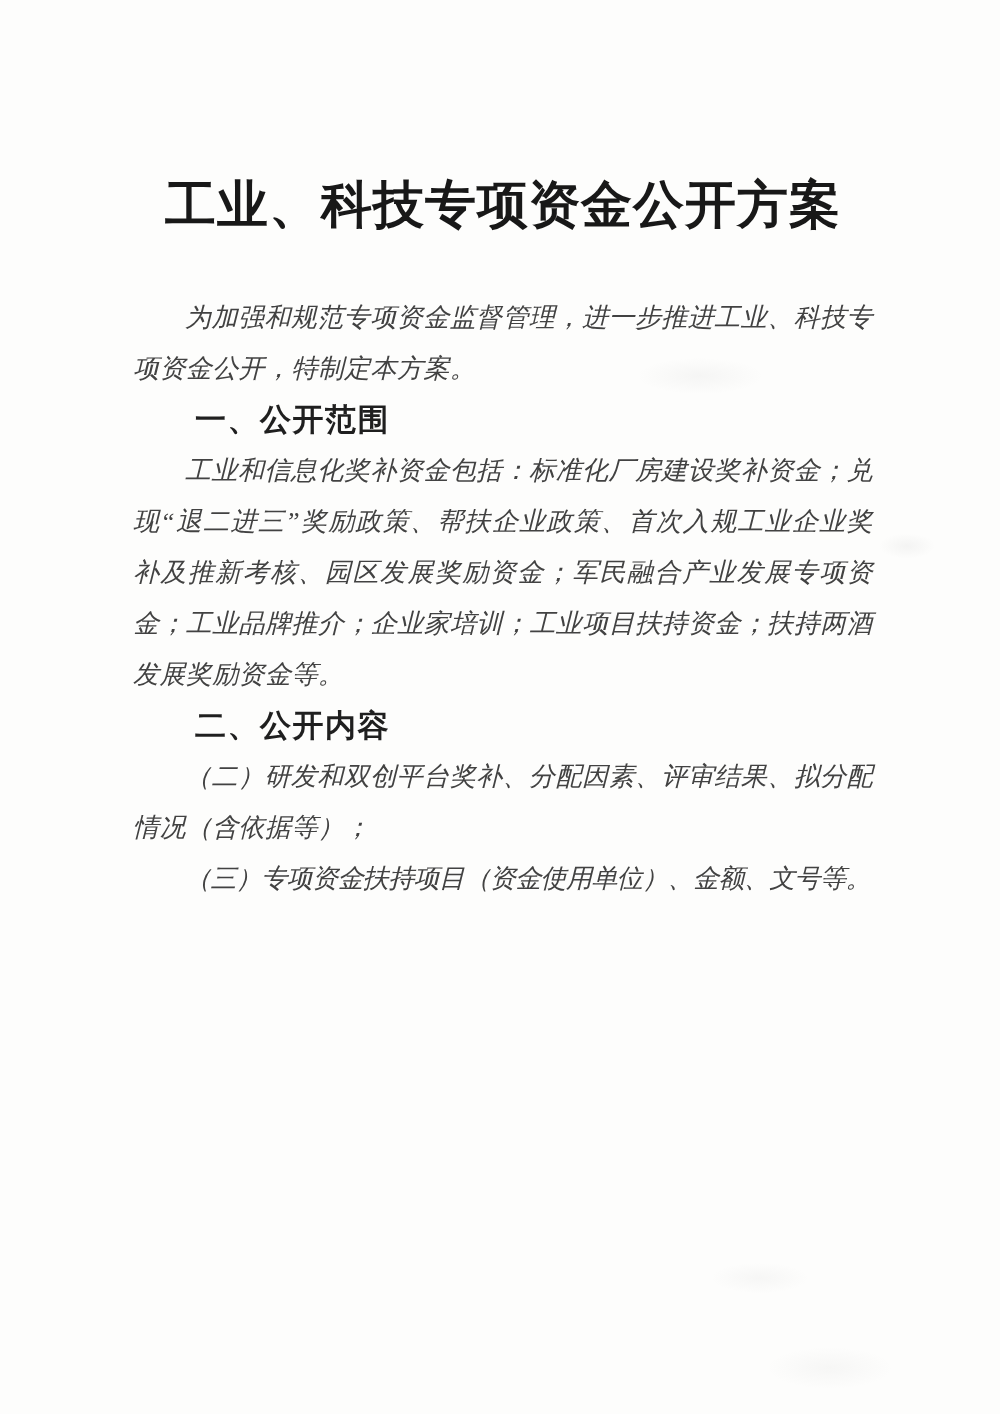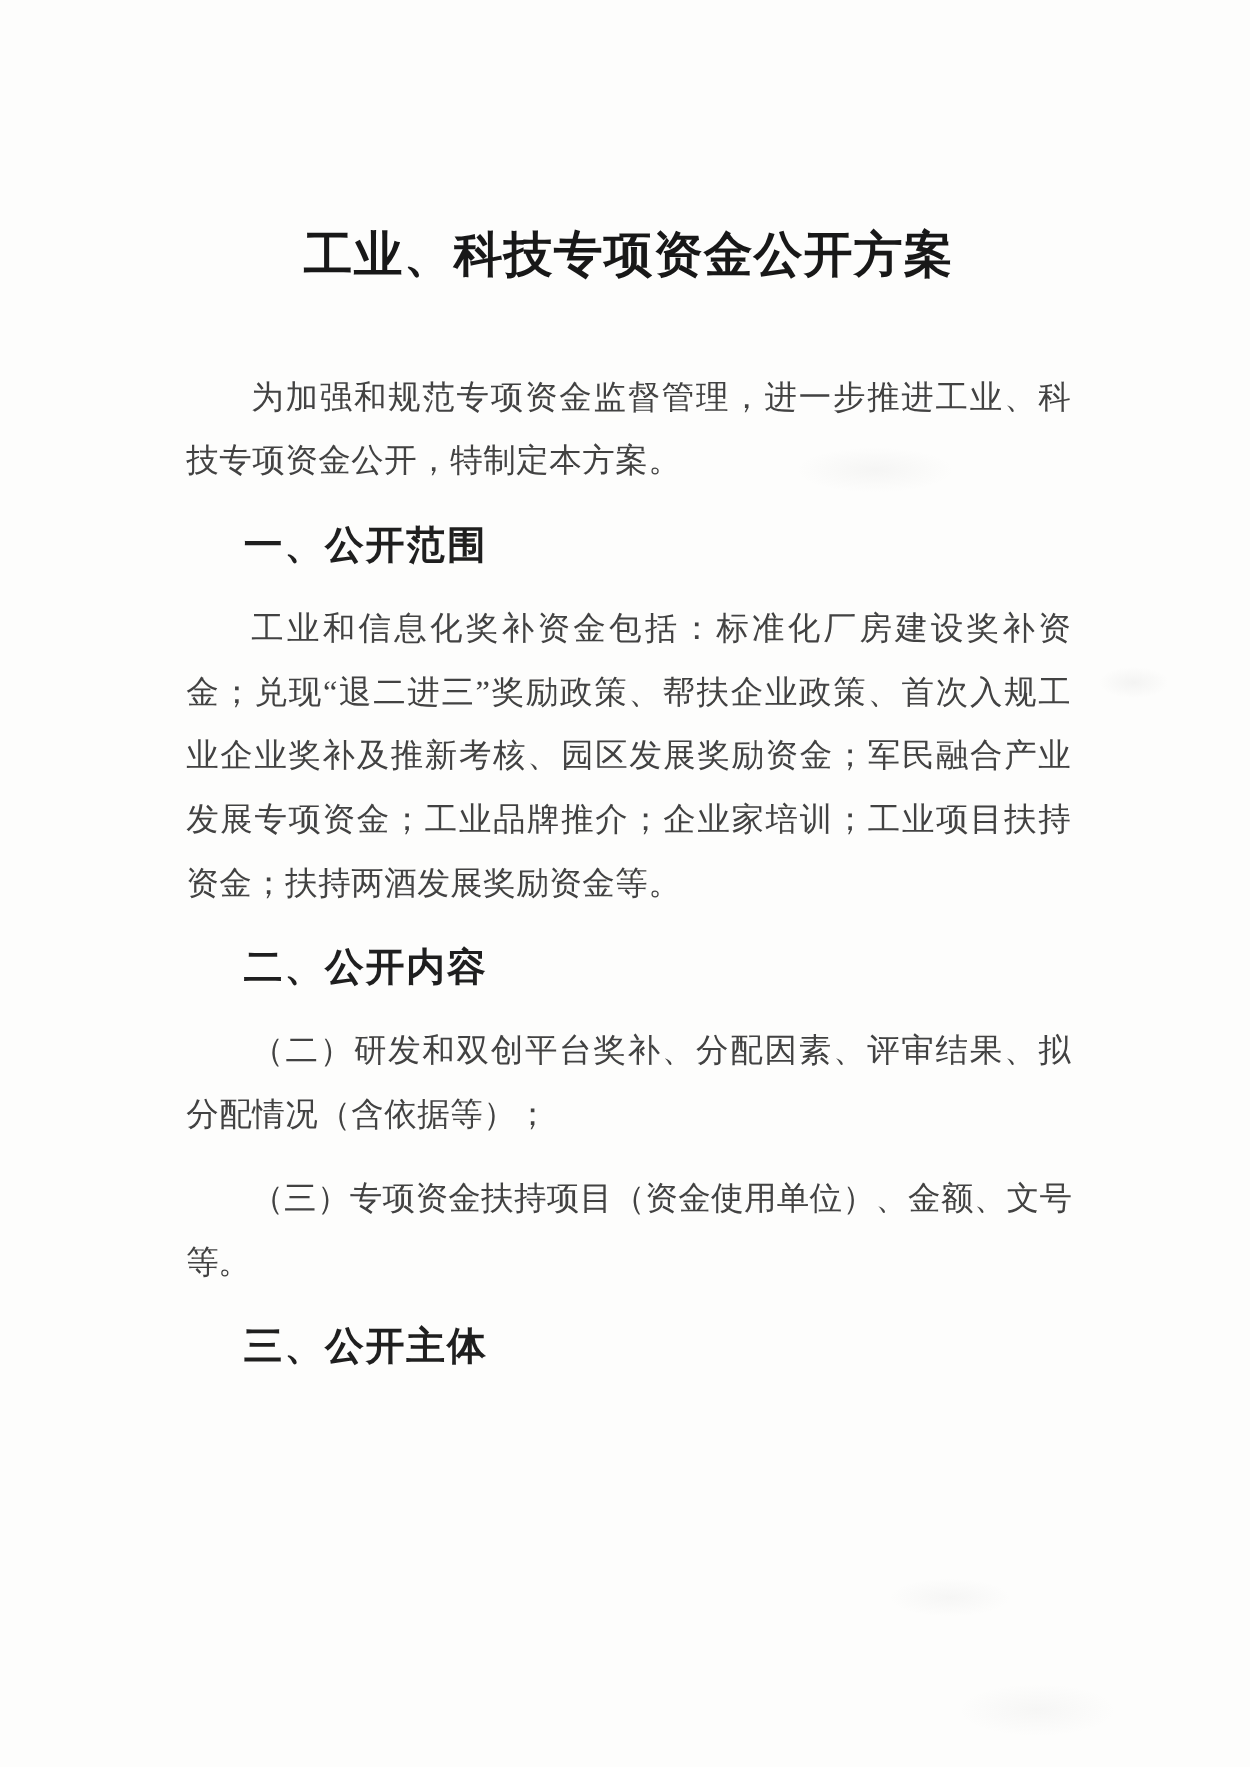--- a/index.html
+++ b/index.html
@@ -26,7 +26,7 @@
   }
   .doc-title {
     margin: 0 0 62px 0;
-    font-size: 39px;
+    font-size: 51px;
     line-height: 50px;
     font-weight: bold;
     text-align: center;

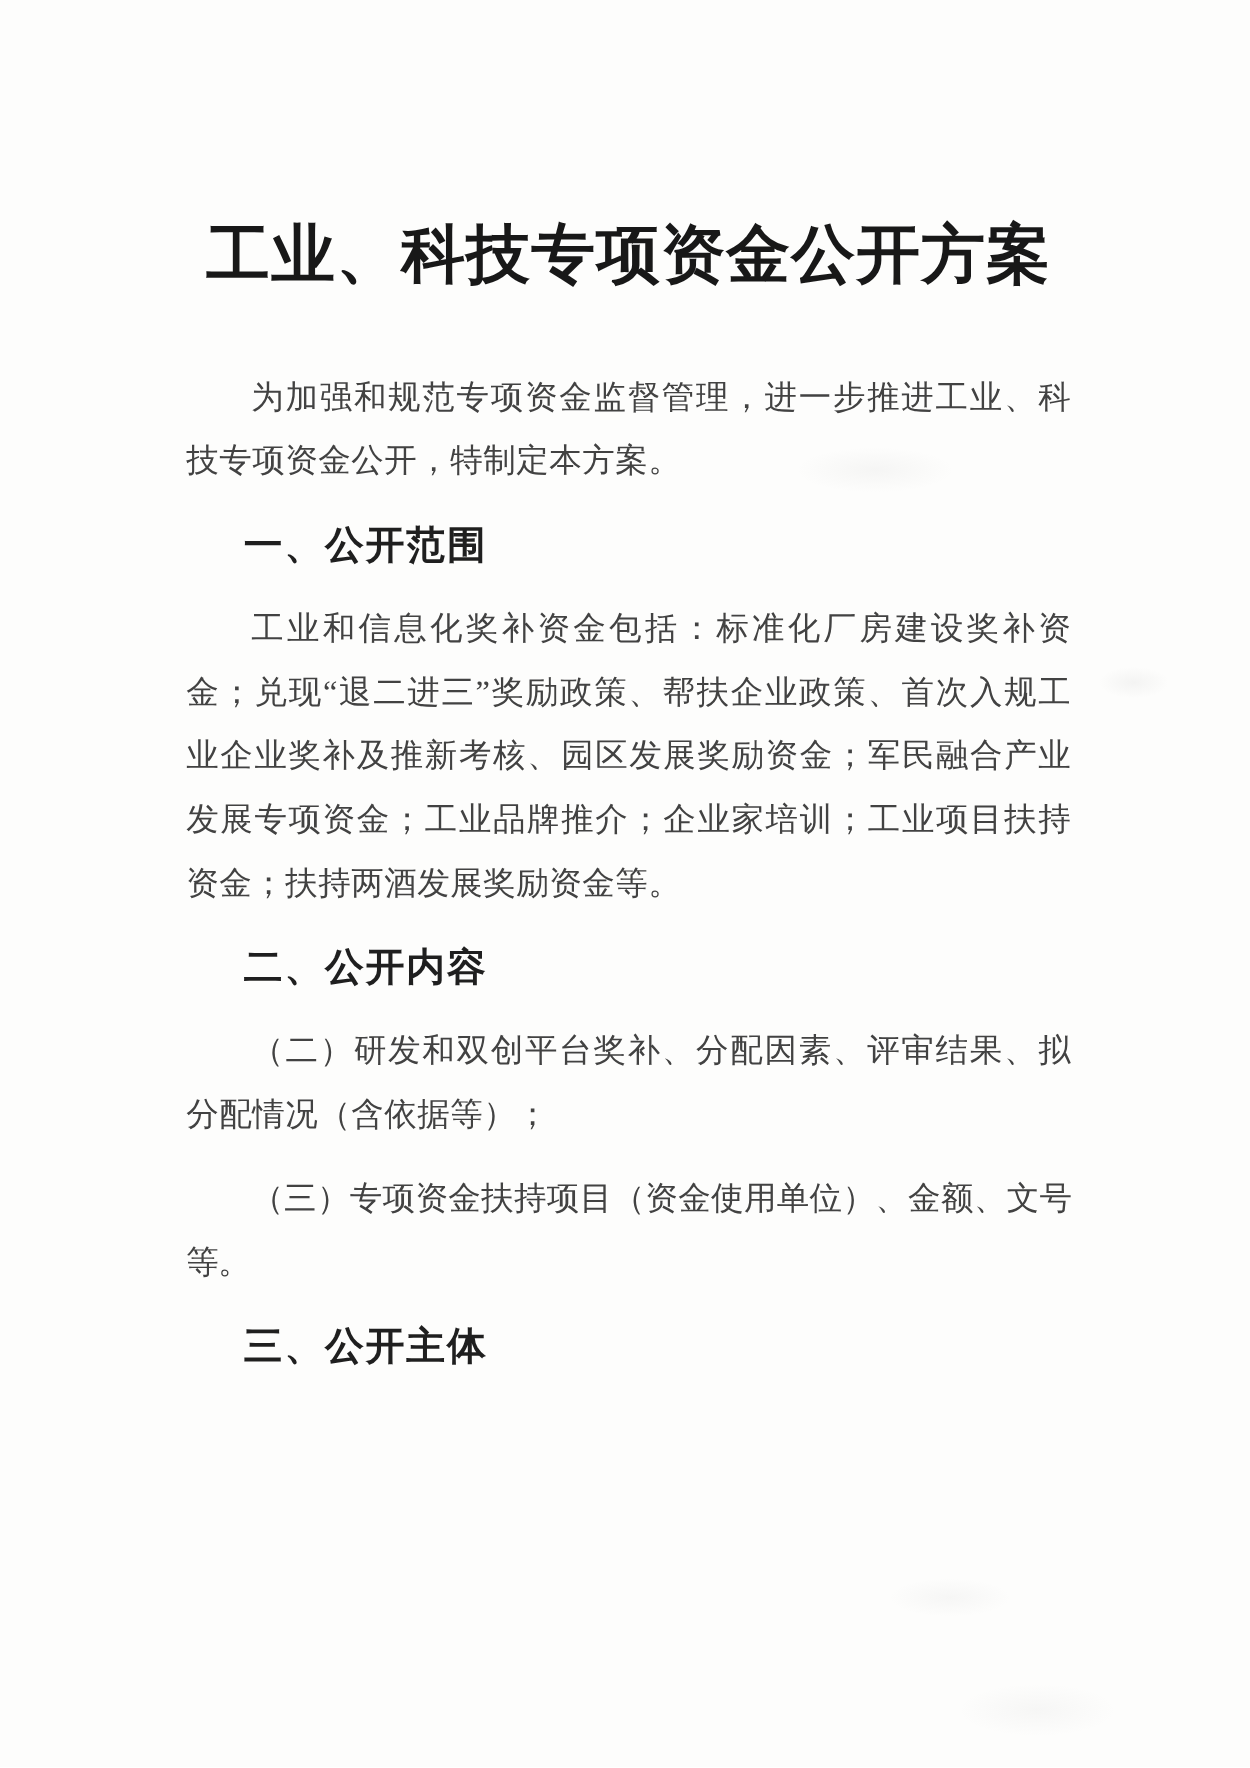--- a/index.html
+++ b/index.html
@@ -35,7 +35,7 @@
     font-family: "Liberation Serif", "DejaVu Serif", serif;
   }
   .para {
-    margin: 16px;
+    margin: 0;
     font-size: 26px;
     line-height: 51px;
     letter-spacing: 0.4px;
@@ -44,6 +44,7 @@
     text-indent: 2em;
     line-break: strict;
     color: #424242;
+    font-style: italic;
   }
   .para.tight  { letter-spacing: -0.5px; }
   .para.tight2 { letter-spacing: -0.6px; }

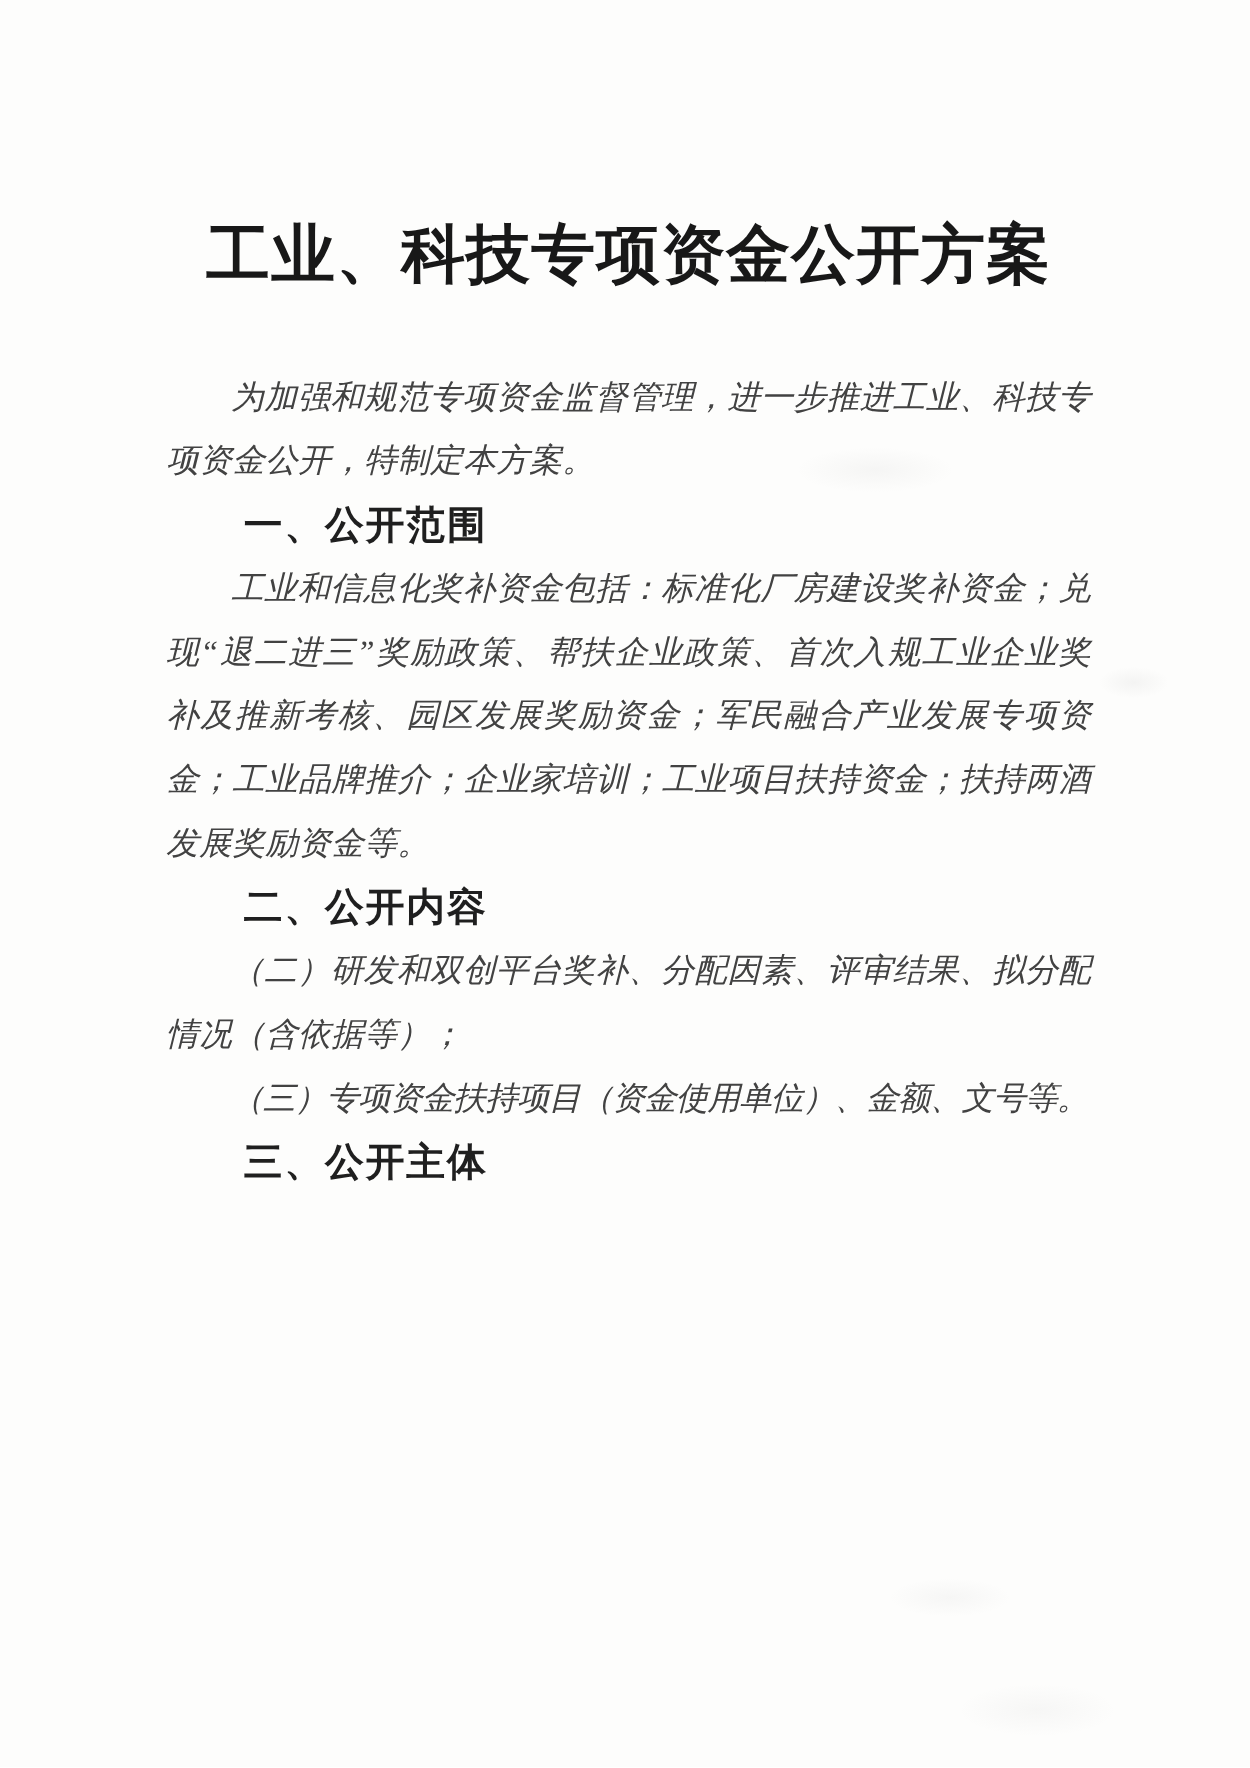--- a/index.html
+++ b/index.html
@@ -80,7 +80,6 @@
 
   <p class="para tight2">（三）专项资金扶持项目（资金使用单位）、金额、文号等。</p>
 
-  <h2 class="heading">三、公开主体</h2>
 </div>
 
 </body></html>

